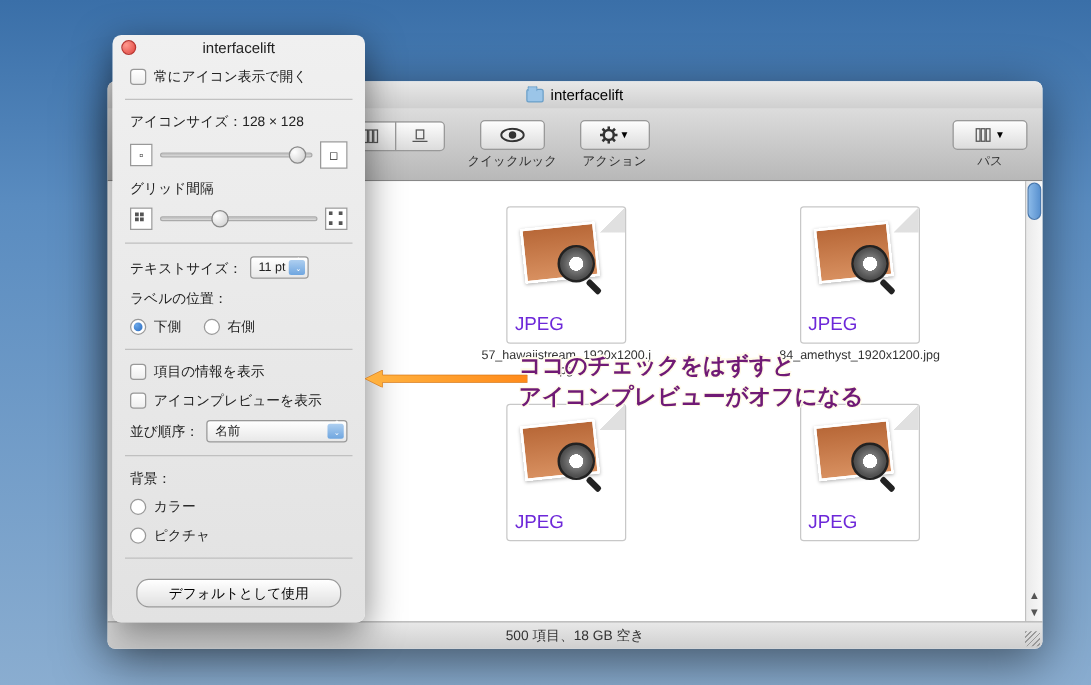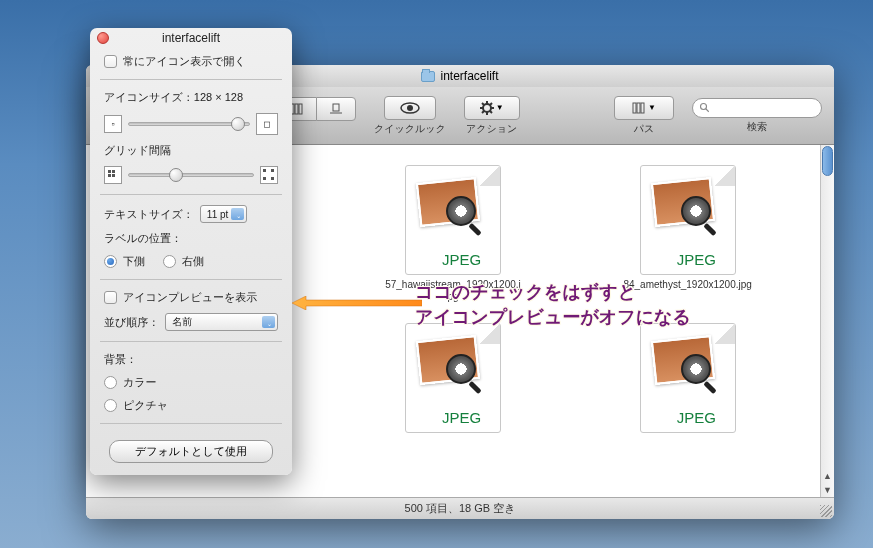--- a/index.html
+++ b/index.html
@@ -171,15 +171,6 @@
         </div>
       <span class="tool-label">パス</span>
     </div>
-    <div class="tool-group">
-      <div class="search-field">
-          <svg viewBox="0 0 16 16">
-            <circle cx="6" cy="6" r="4" fill="none" stroke="#888" stroke-width="1.5"></circle>
-            <line x1="9" y1="9" x2="13" y2="13" stroke="#888" stroke-width="1.5"></line>
-          </svg>
-        </div>
-      <span class="tool-label">検索</span>
-    </div>
   </div>
 
   <div class="file-area">

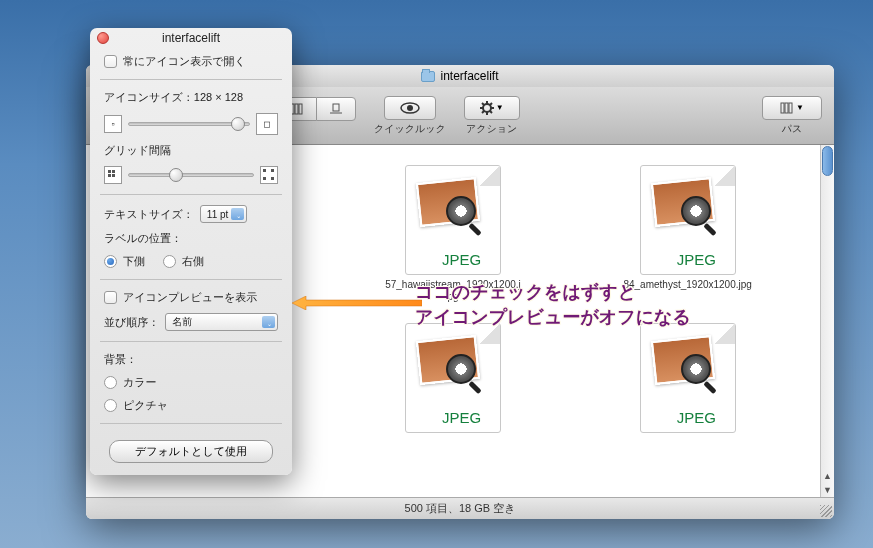--- a/index.html
+++ b/index.html
@@ -42,7 +42,7 @@
 .jpeg-icon .thumb-img { position: absolute; top: 14px; left: 12px; width: 60px; height: 44px; background: linear-gradient(#b86838,#d89060); border: 2px solid #fff; box-shadow: 0 1px 3px rgba(0,0,0,0.3); transform: rotate(-6deg); }
 .jpeg-icon .loupe { position:absolute; top:30px; left:40px; width:30px; height:30px; border-radius:50%; background:radial-gradient(circle,#fff 30%,#777 31%,#555 60%,#333); border:2px solid #222; }
 .jpeg-icon .loupe::after { content:""; position:absolute; right:-8px; bottom:-8px; width:14px; height:5px; background:#222; transform:rotate(45deg); border-radius:2px; }
-.jpeg-label { font-size: 15px; color: #15803d; font-weight: 500; margin-left: 30px; }
+.jpeg-label { font-size: 15px; color: #6d28d9; font-weight: 500; }
 .file-name { font-size: 10px; color: #333; text-align: center; margin-top: 4px; line-height: 1.2; max-width: 140px; word-break: break-all; }
 
 .statusbar { position: absolute; bottom: 0; left: 0; right: 0; height: 22px; background: linear-gradient(#e8e8e8,#cfcfcf); border-top: 1px solid #aaa; font-size: 11px; display: flex; align-items: center; justify-content: center; color: #333; }

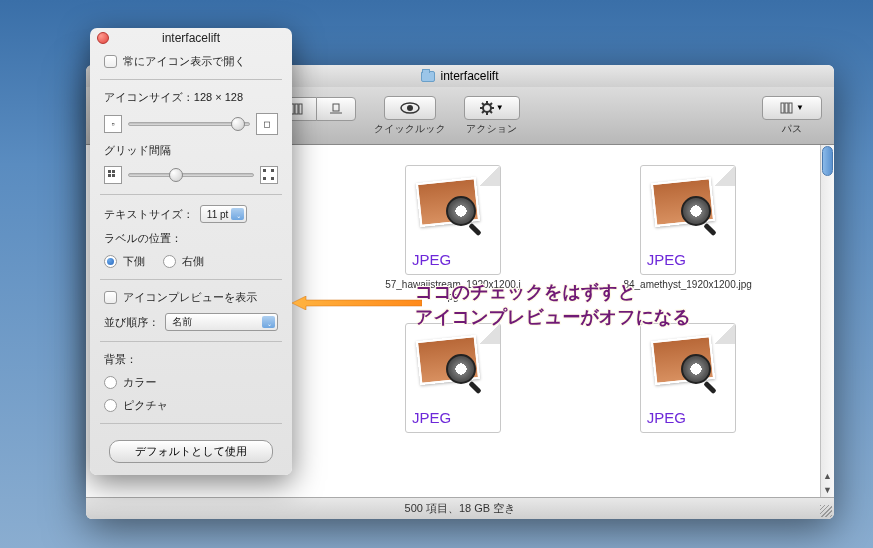--- a/index.html
+++ b/index.html
@@ -299,6 +299,10 @@
     <div class="divider"></div>
     <div class="row">
       <span class="check"></span>
+      <span>項目の情報を表示</span>
+    </div>
+    <div class="row">
+      <span class="check"></span>
       <span>アイコンプレビューを表示</span>
     </div>
     <div class="row">

